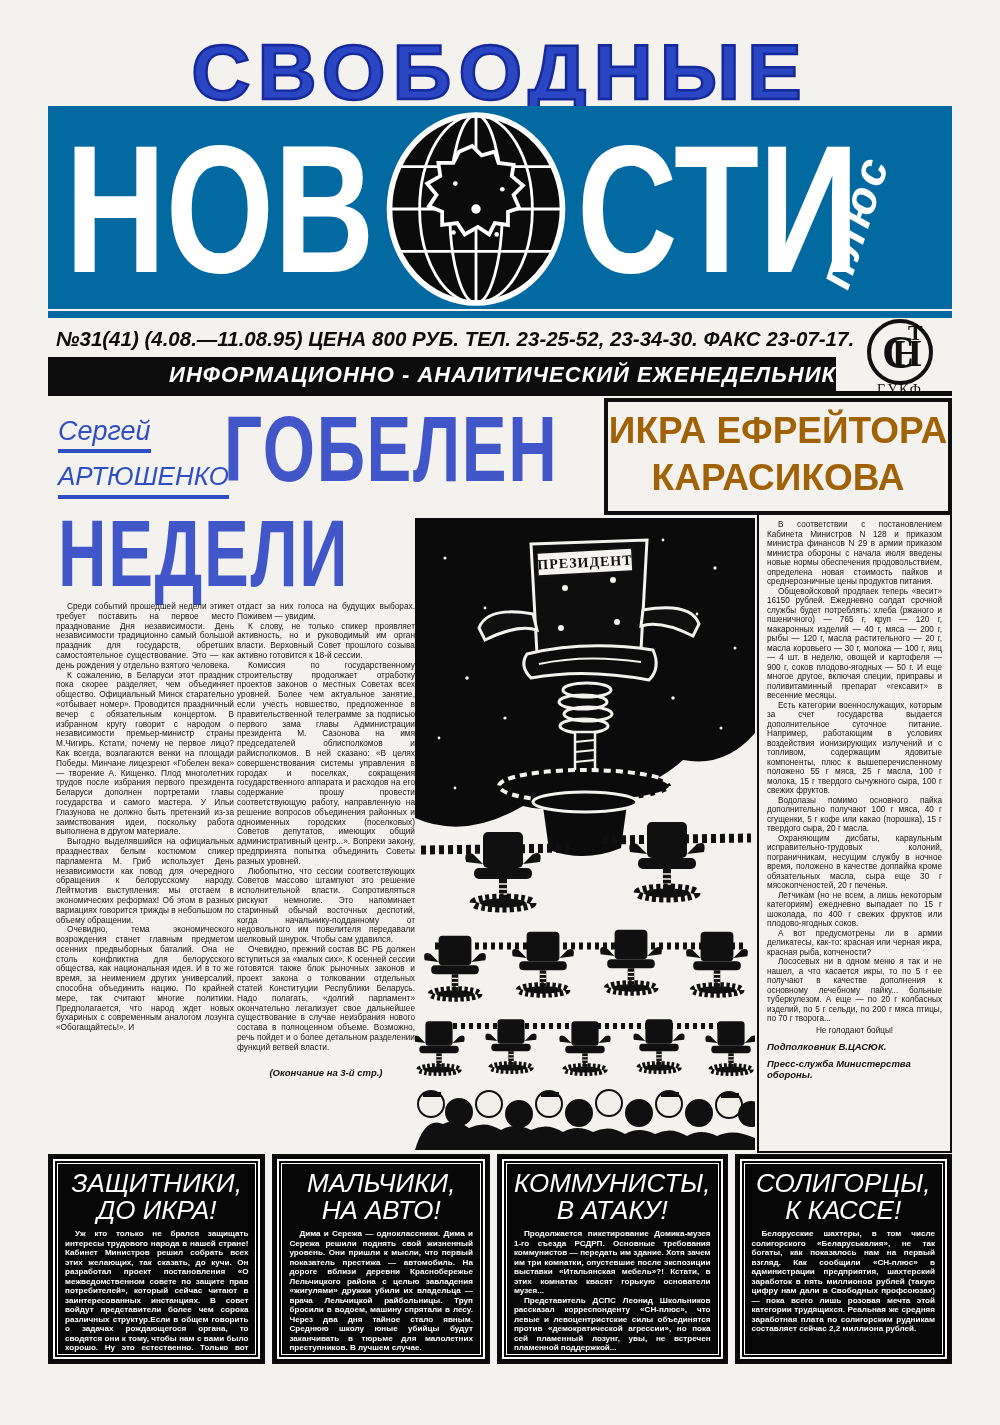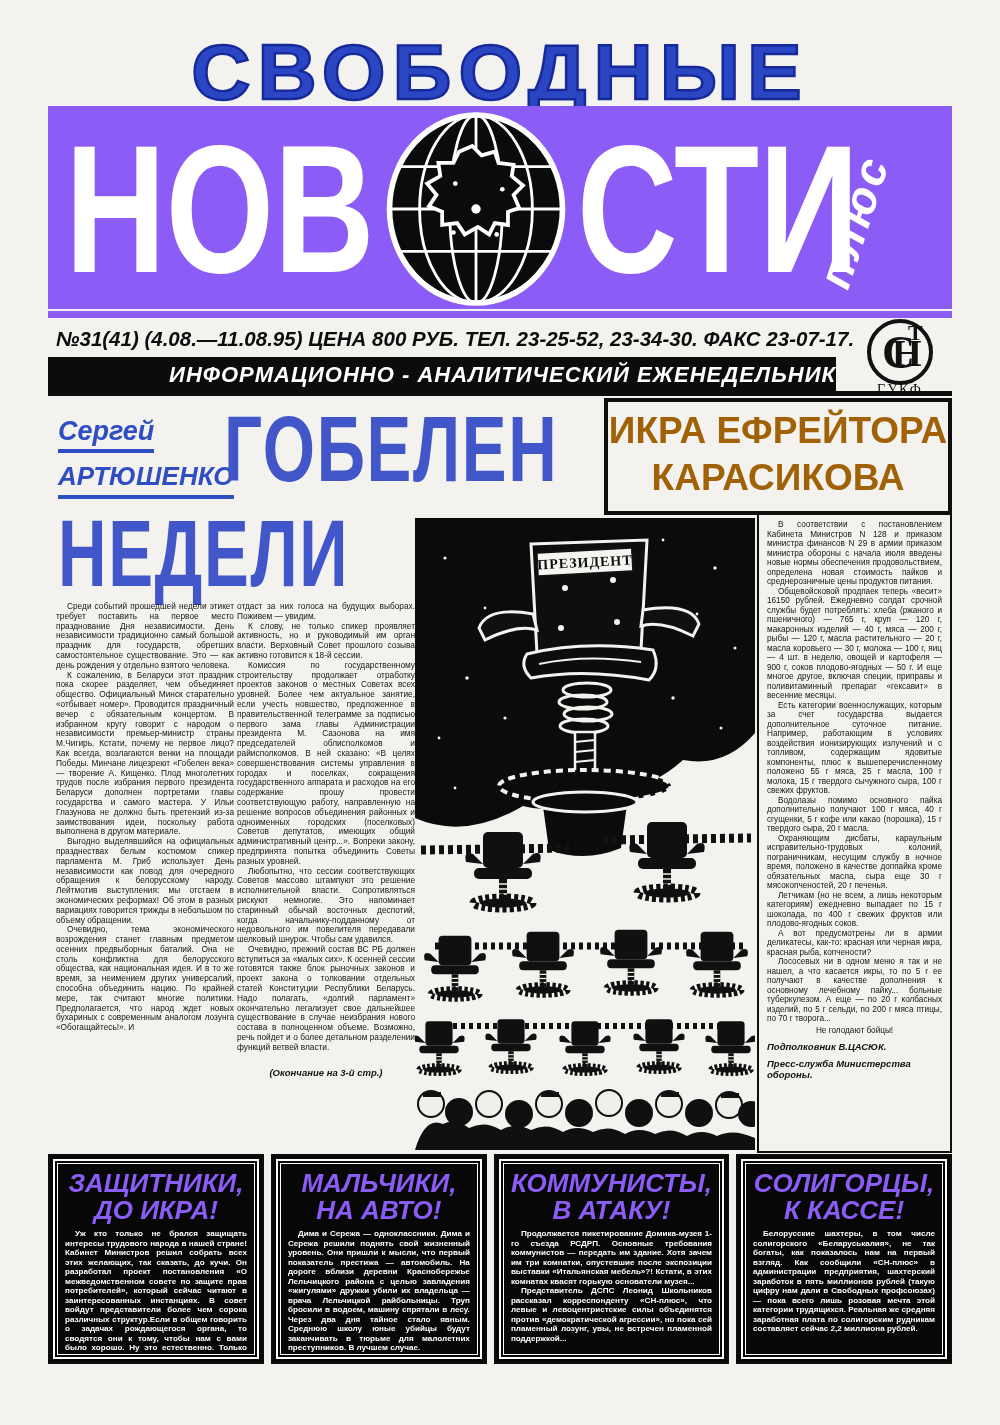--- a/index.html
+++ b/index.html
@@ -10,7 +10,7 @@
   .free-title{position:absolute;left:48px;top:28px;width:904px;text-align:center;
       font-size:82px;font-weight:bold;letter-spacing:7px;color:#2a46c2;
       -webkit-text-stroke:2.5px #16299b;transform:scaleY(.95);transform-origin:top;white-space:nowrap;}
-  .mast-box{position:absolute;left:48px;top:106px;width:904px;height:212px;background:#8b5cf6;}
+  .mast-box{position:absolute;left:48px;top:106px;width:904px;height:212px;background:#0369a1;}
   .mast-box:after{content:"";position:absolute;left:0;right:0;bottom:7px;height:2px;background:#f3f2ee;}
   .mast-row{position:absolute;left:14px;top:0;height:205px;display:flex;align-items:center;}
   .mast-word{color:#fff;font-size:142px;font-weight:bold;letter-spacing:0;

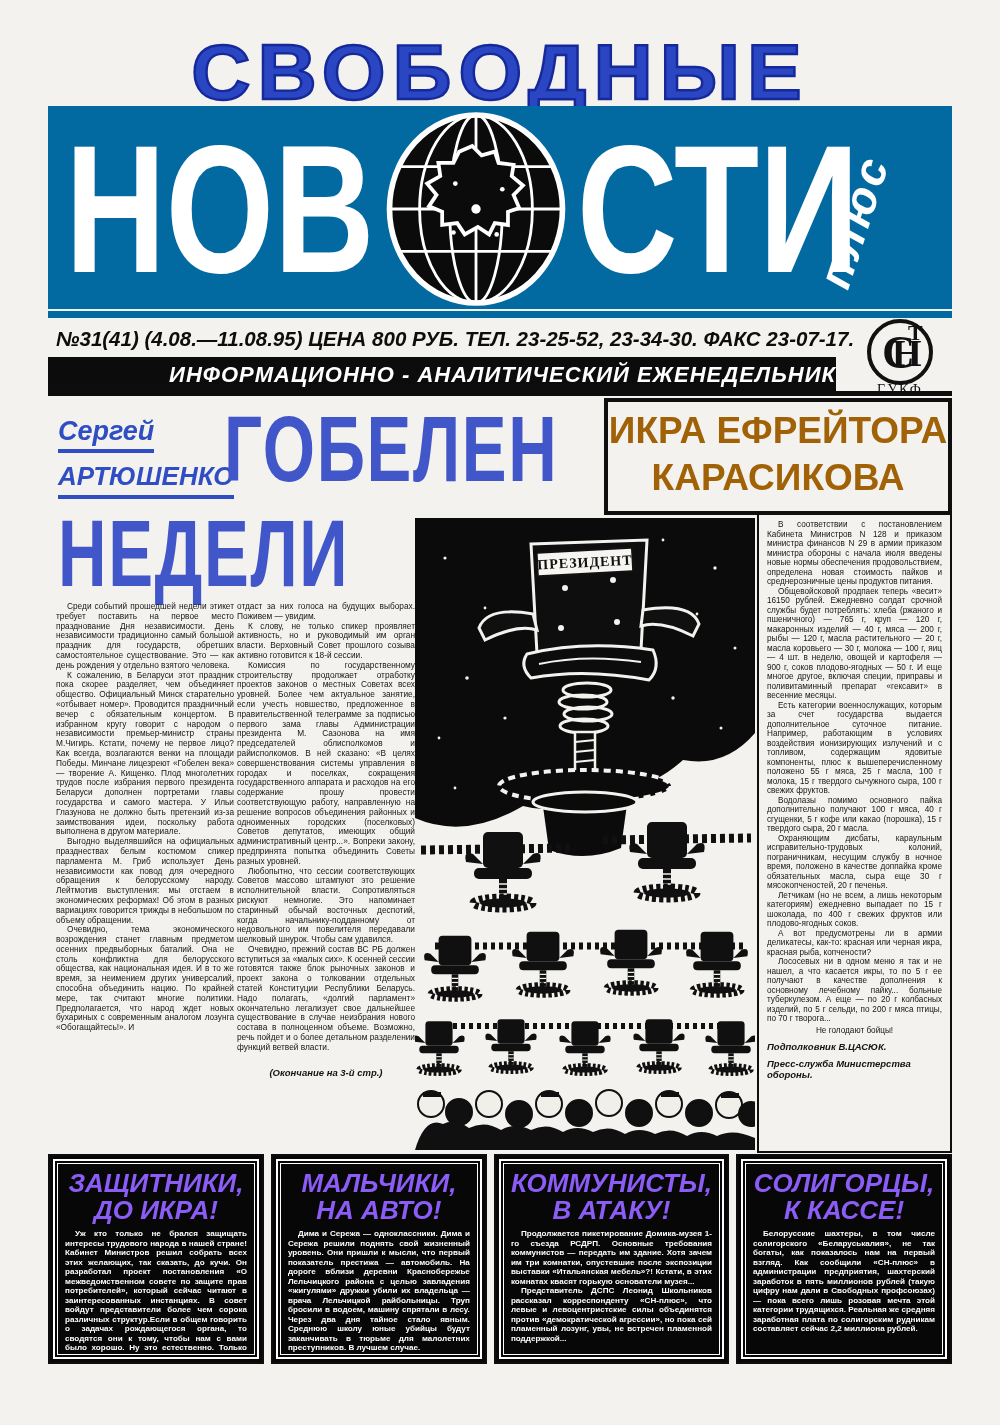--- a/index.html
+++ b/index.html
@@ -28,7 +28,7 @@
 
   
   .main{position:absolute;left:48px;top:391px;width:904px;height:759px;border-top:5px solid #0d0d0d;}
-  .byline{position:absolute;left:10px;top:20px;color:#2f4ec4;font-style:italic;font-weight:bold;}
+  .byline{position:absolute;left:10px;top:20px;color:#2f4ec4;font-style:italic;font-weight:normal;}
   .byline .b1{display:inline-block;font-size:27px;border-bottom:4px solid #2f4ec4;padding-bottom:2px;}
   .byline .b2{display:inline-block;font-size:26px;border-bottom:4px solid #2f4ec4;padding-bottom:3px;margin-top:8px;}
   .hl-a{position:absolute;left:176px;top:0px;font-size:84px;font-weight:bold;color:#4156c8;

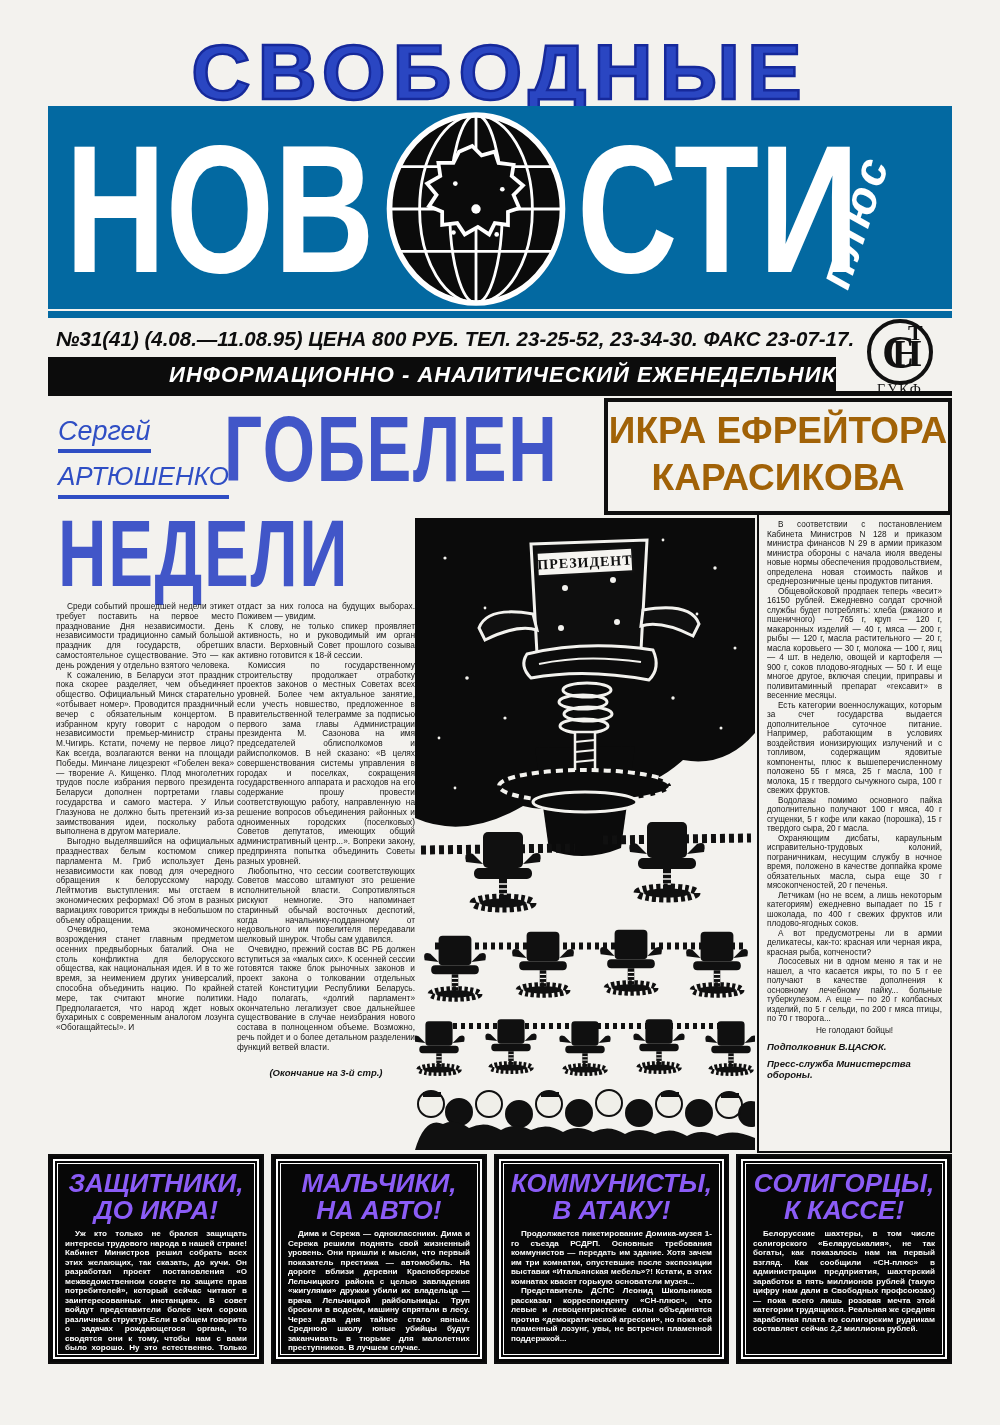--- a/index.html
+++ b/index.html
@@ -57,7 +57,7 @@
   .bbox{flex:1;background:#070707;border:2px solid #0d0d0d;padding:3px;box-sizing:border-box;}
   .bbox-in{height:100%;border:2px solid #fff;padding:2px;box-sizing:border-box;}
   .bbox-in2{height:100%;border:1px solid #fff;padding:4px 7px;box-sizing:border-box;overflow:hidden;}
-  .bhl{color:#8b5cf6;font-size:26px;font-weight:bold;font-style:italic;line-height:27px;
+  .bhl{color:#ffffff;font-size:26px;font-weight:normal;font-style:italic;line-height:27px;
       text-align:center;margin:2px 0 5px;}
   .btext{color:#fff;font-size:8.1px;line-height:9.5px;font-weight:bold;text-align:justify;
       text-indent:10px;margin:0;}

